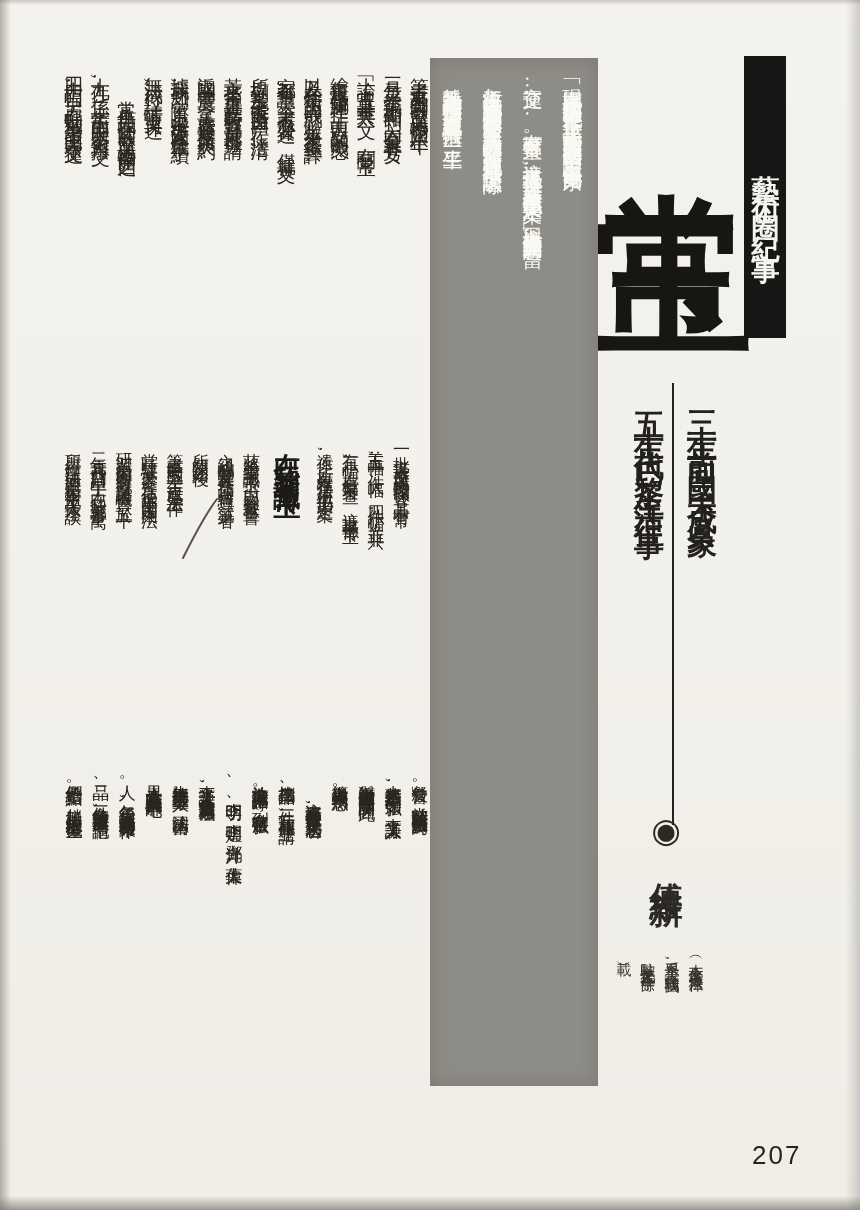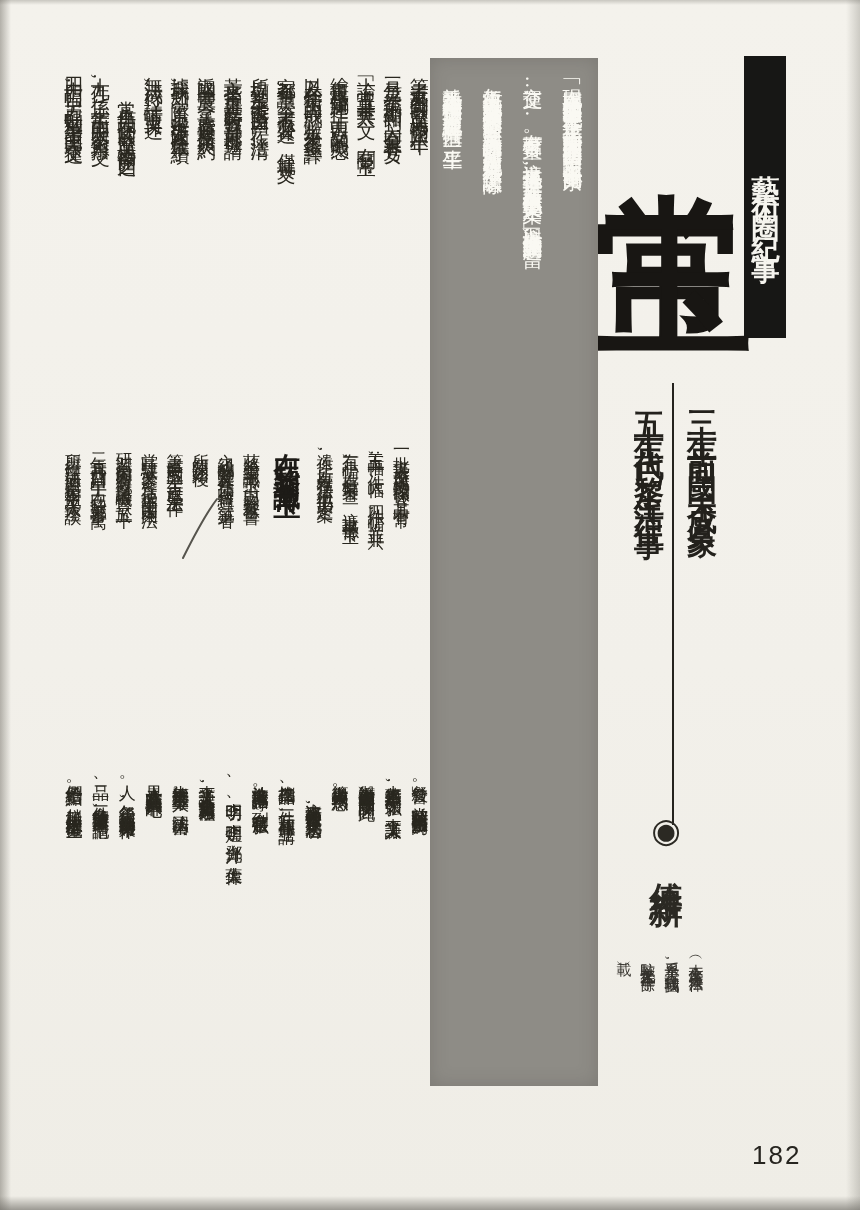--- a/index.html
+++ b/index.html
@@ -180,7 +180,7 @@
       <div class="vcol">們給予指點。趙無極,朱德群兩位先生</div>
     </div>
 
-  <div id="page-number">182</div>
+  <div id="page-number">207</div>
 
 </div>
 

